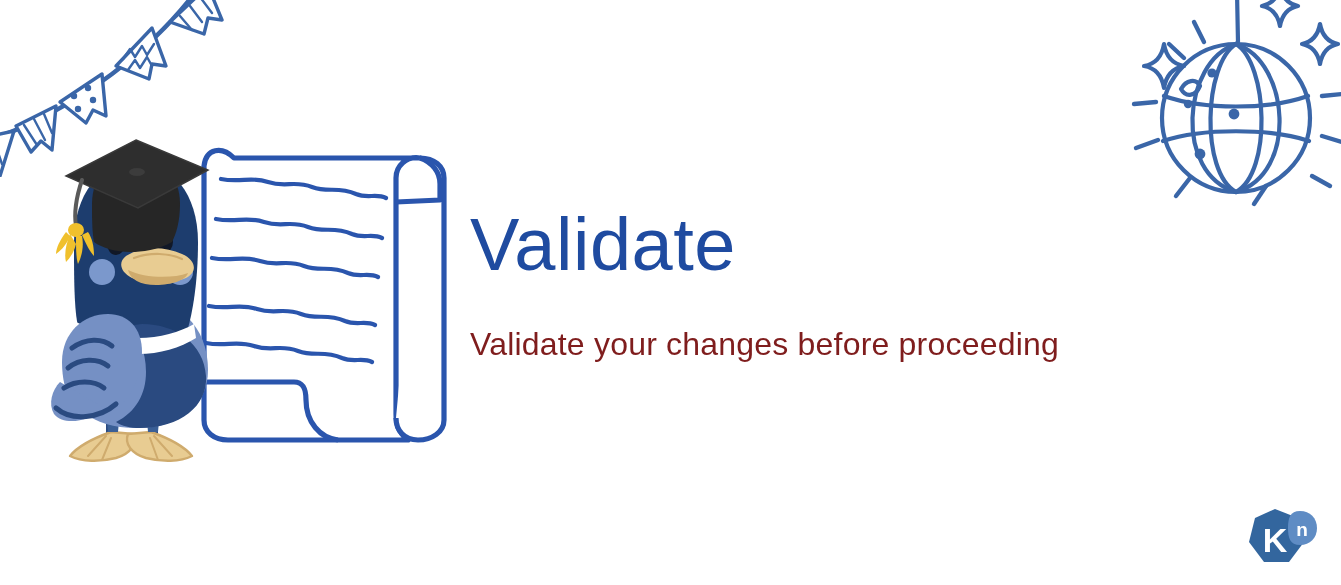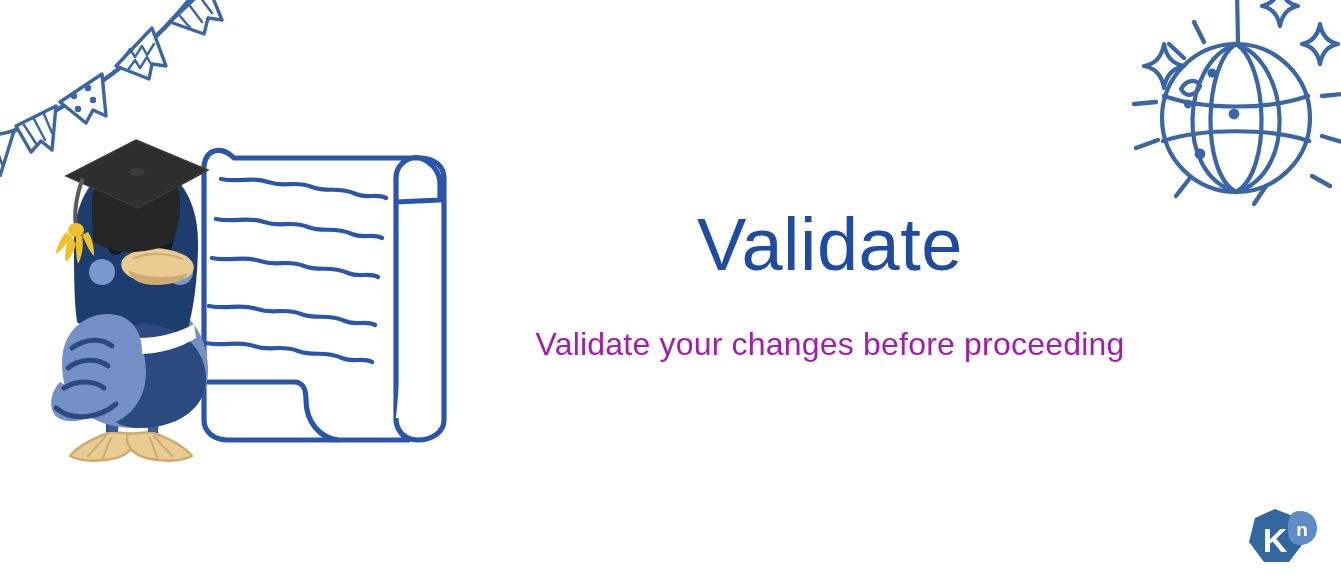--- a/index.html
+++ b/index.html
@@ -52,7 +52,7 @@
     left: 470px;
     top: 206px;
     width: 720px;
-    text-align: center;
+    text-align: left;
   }
   .page-title {
     font-family: "Liberation Sans", sans-serif;

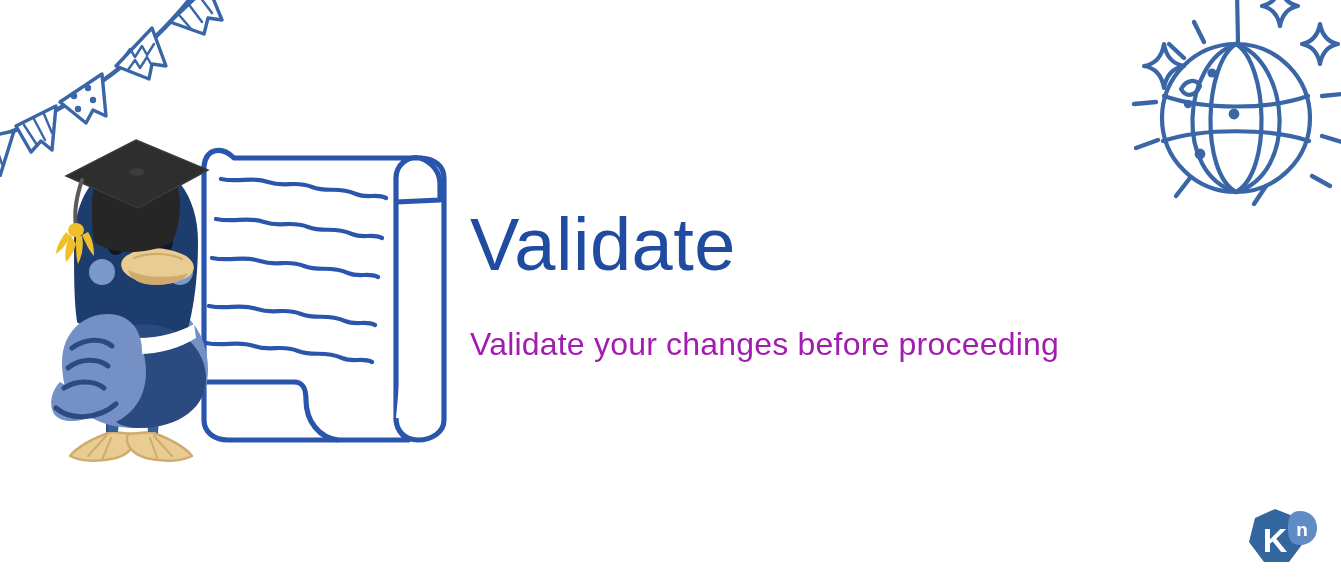--- a/index.html
+++ b/index.html
@@ -69,7 +69,7 @@
     font-weight: 400;
     line-height: 1.3;
     letter-spacing: 0.2px;
-    color: #a21caf;
+    color: #7f1d1d;
     margin: 40px 0 4px 0;
     white-space: nowrap;
   }

